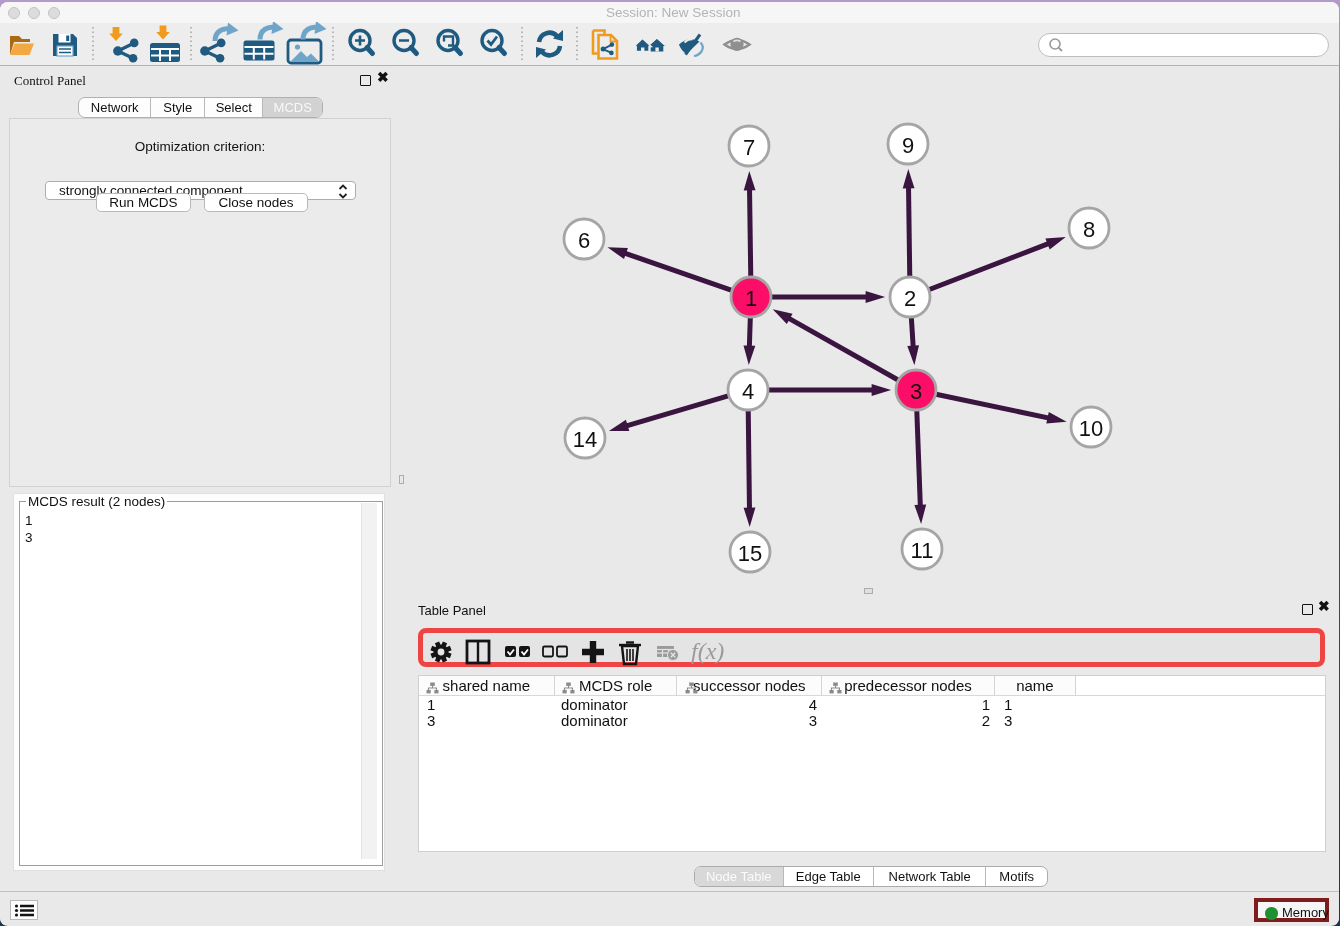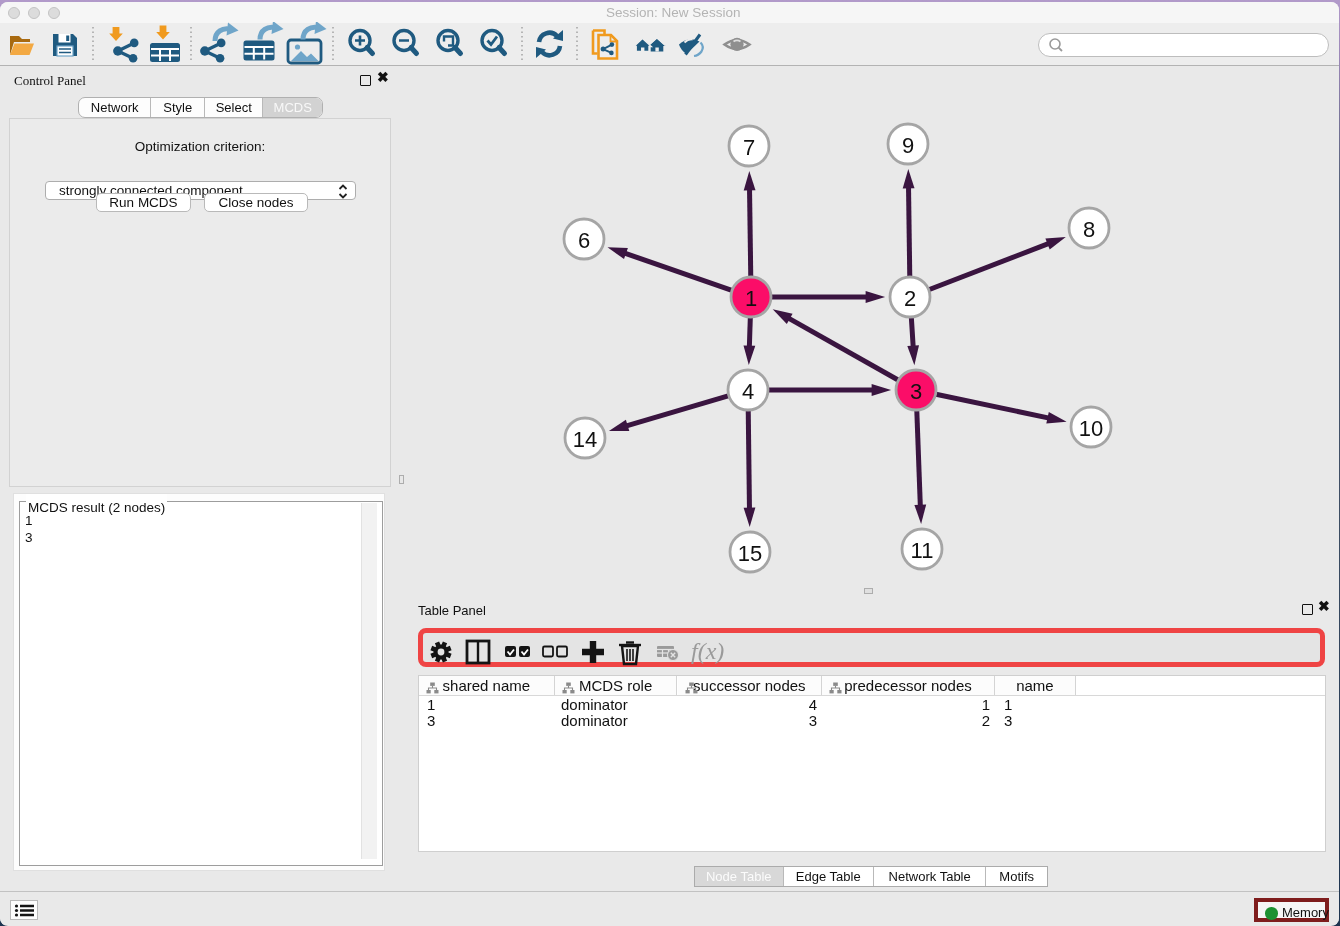--- a/index.html
+++ b/index.html
@@ -33,7 +33,7 @@
             border:1px solid #e0e0e0;box-sizing:border-box;}
   #fieldset{position:absolute;left:5px;top:7px;width:364px;height:365px;
             border:1px solid #9d9d9d;box-sizing:border-box;background:#fff;}
-  #fieldset-label{position:absolute;left:6px;top:-8px;background:#fff;padding:6px 2px;
+  #fieldset-label{position:absolute;left:6px;top:-8px;background:#fff;padding:0 2px;
                   font-size:13.5px;color:#111;}
   #statusbar{position:absolute;left:0;top:889px;width:100%;height:33px;
              border-top:1px solid #c2c2c2;background:#e9e9e9;}

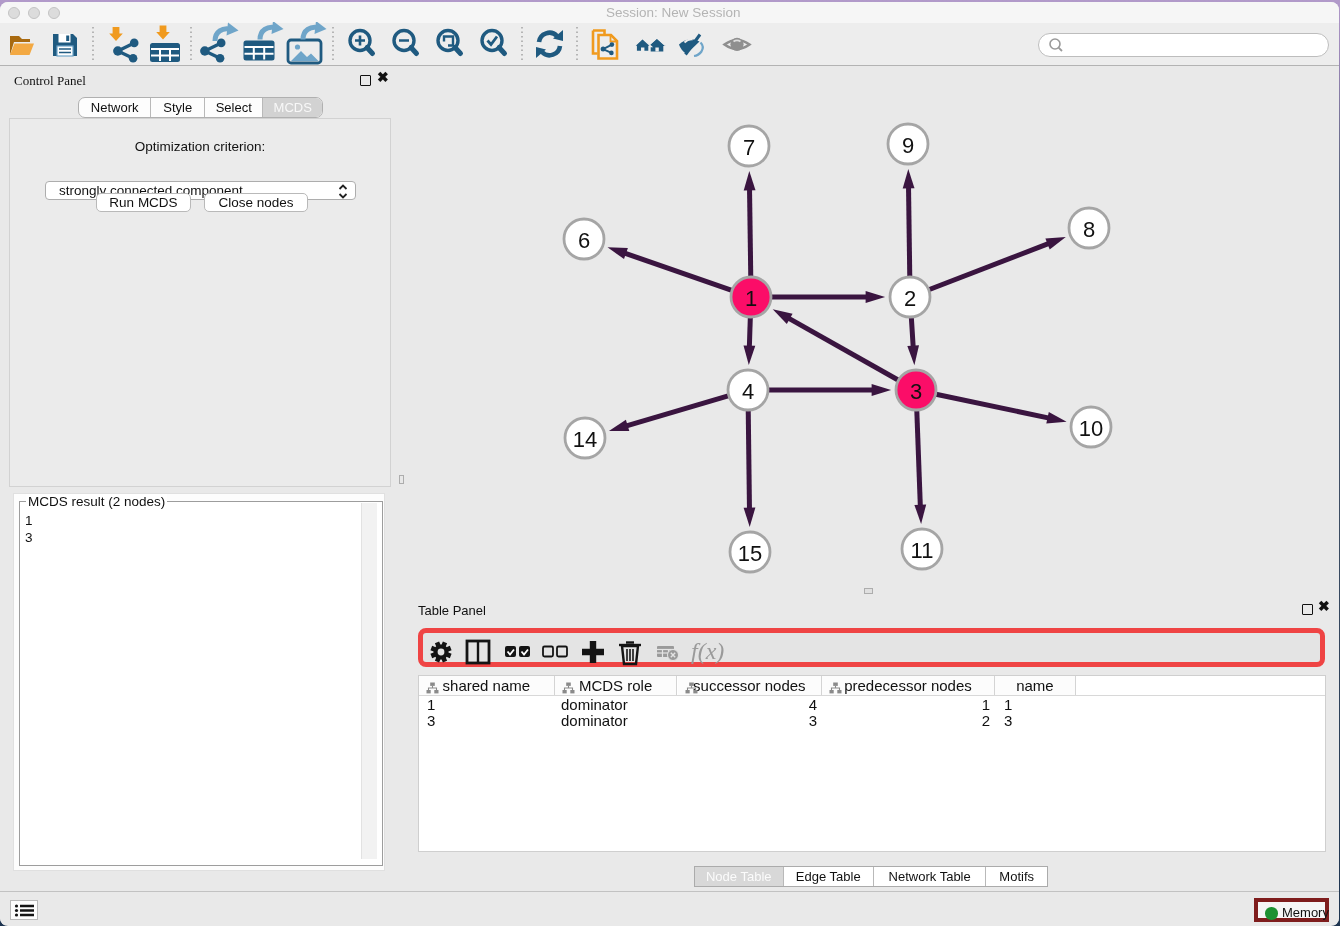--- a/index.html
+++ b/index.html
@@ -56,7 +56,7 @@
   .hdr{position:absolute;top:0;height:19px;border-right:1px solid #d4d4d4;box-sizing:border-box;
        text-align:center;line-height:19px;color:#111;background:#fcfcfc;}
   .cell{position:absolute;height:16px;line-height:16px;color:#111;}
-  .tabs2{position:absolute;display:flex;height:21px;border:1px solid #ababab;border-radius:0;
+  .tabs2{position:absolute;display:flex;height:21px;border:1px solid #ababab;border-radius:7px;
          background:#fff;overflow:hidden;box-sizing:border-box;}
   .tab2{font-size:13px;color:#111;text-align:center;line-height:20px;border-right:1px solid #b9b9b9;
         box-sizing:border-box;}

